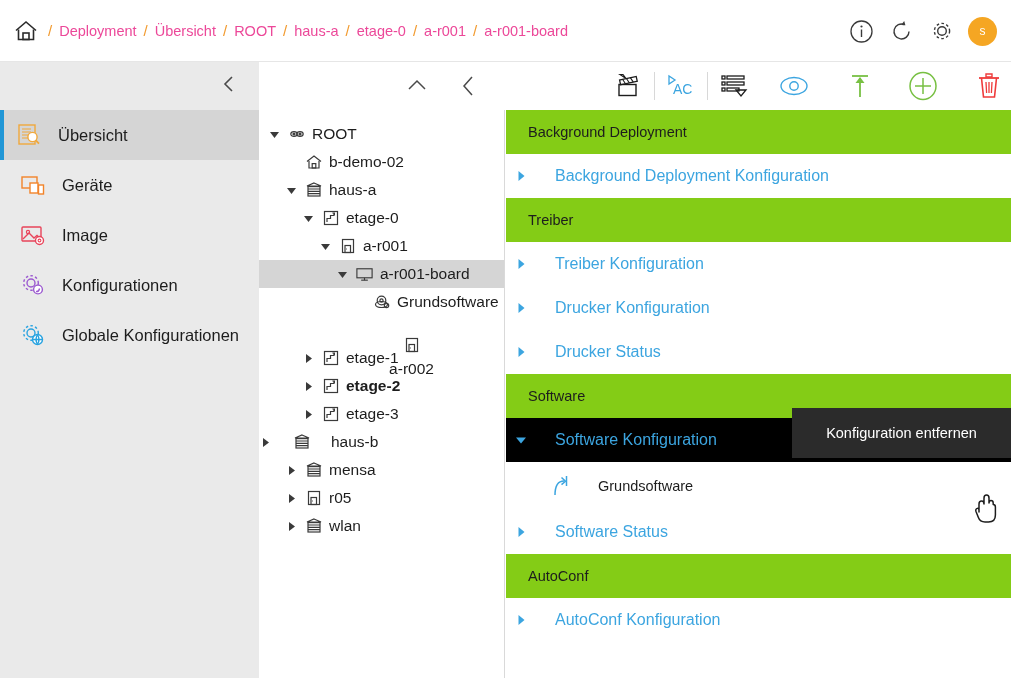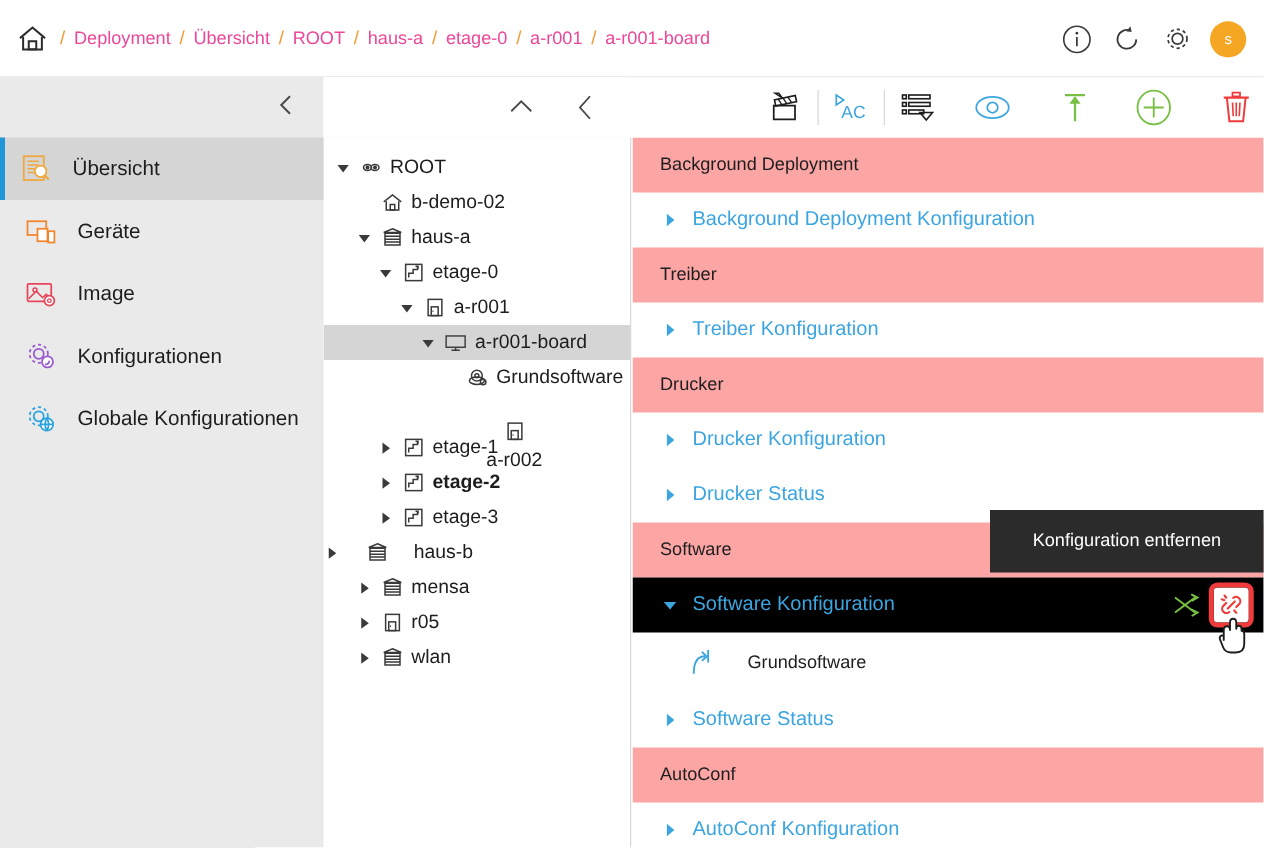--- a/index.html
+++ b/index.html
@@ -81,7 +81,7 @@
     background: #ffffff; overflow: hidden;
   }
   .sec-head {
-    height: 44px; background: #fca5a5; display: flex; align-items: center;
+    height: 44px; background: #84cc16; display: flex; align-items: center;
     padding-left: 22px; font-size: 14.5px; color: #1d1d1d;
   }
   .link-row {

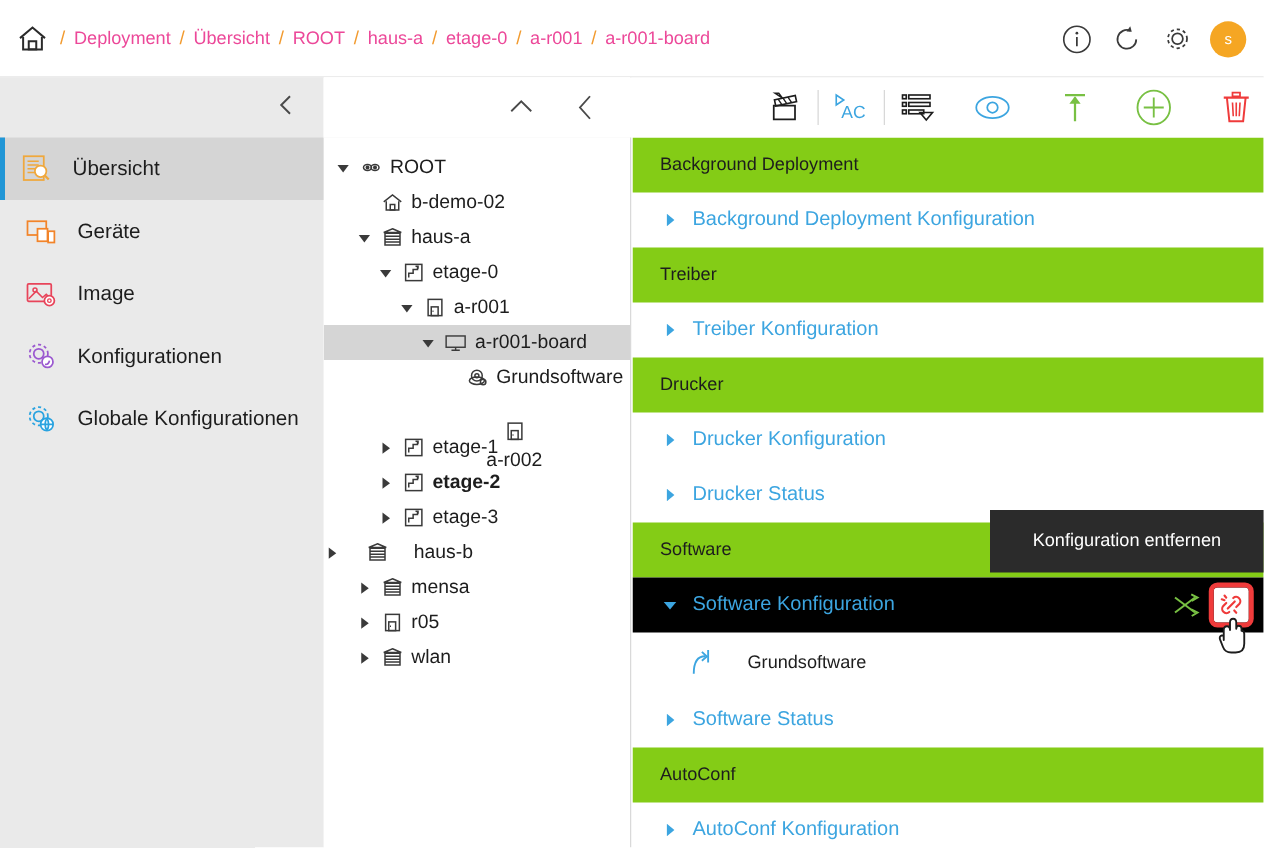--- a/index.html
+++ b/index.html
@@ -85,8 +85,8 @@
     padding-left: 22px; font-size: 14.5px; color: #1d1d1d;
   }
   .link-row {
-    height: 44px; display: flex; align-items: center; padding-left: 23px;
-    font-size: 16px; color: #3ca5e0; gap: 12px;
+    height: 44px; display: flex; align-items: center; padding-left: 8px;
+    font-size: 16px; color: #3ca5e0; gap: 28px;
     position: relative;
   }
   .link-row.open { background: #000000; }

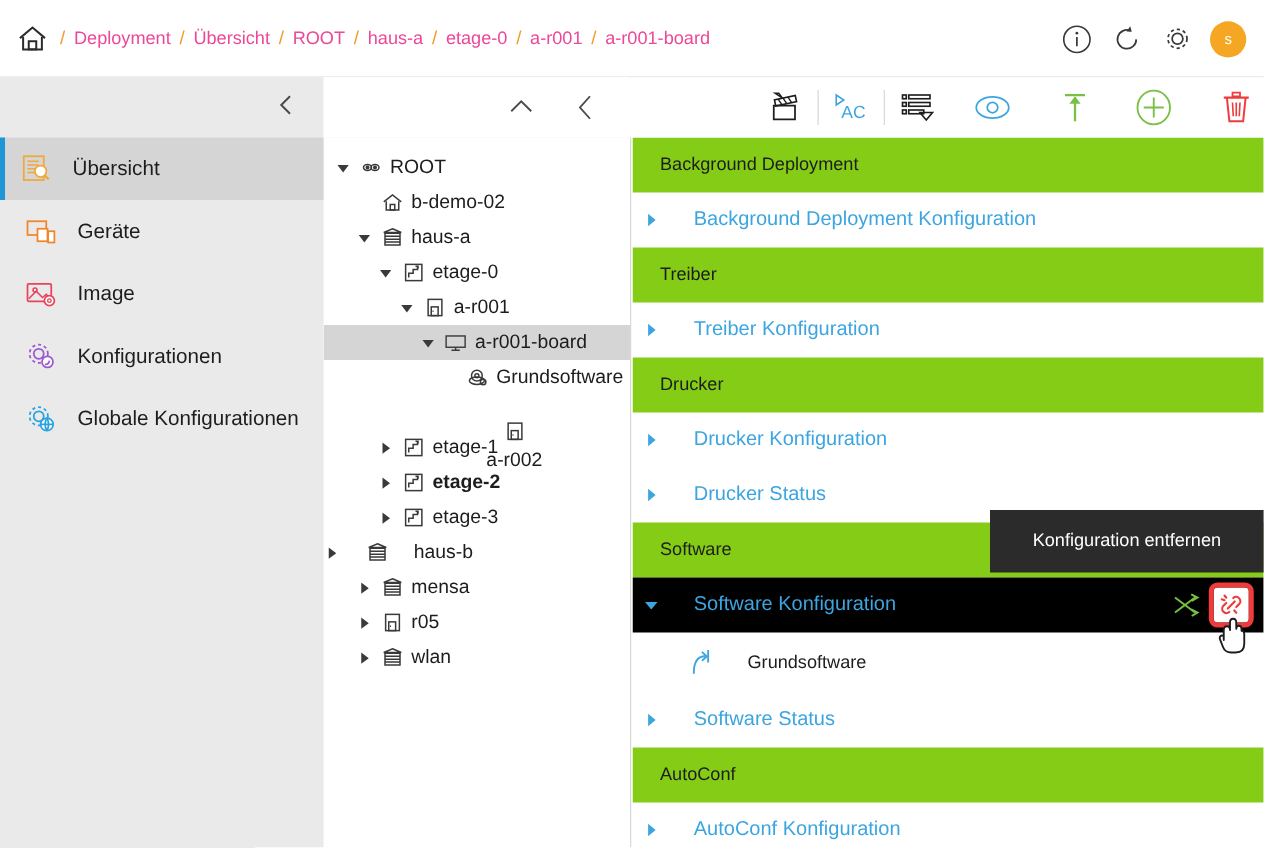--- a/index.html
+++ b/index.html
@@ -588,9 +588,6 @@
         </span>
         <span>Treiber Konfiguration</span>
       </div>
-      <div class="sec-head">
-        <span>Drucker</span>
-      </div>
       <div class="link-row">
         <span class="lr-arrow">
           <svg width="12" height="12" viewBox="0 0 12 12">

